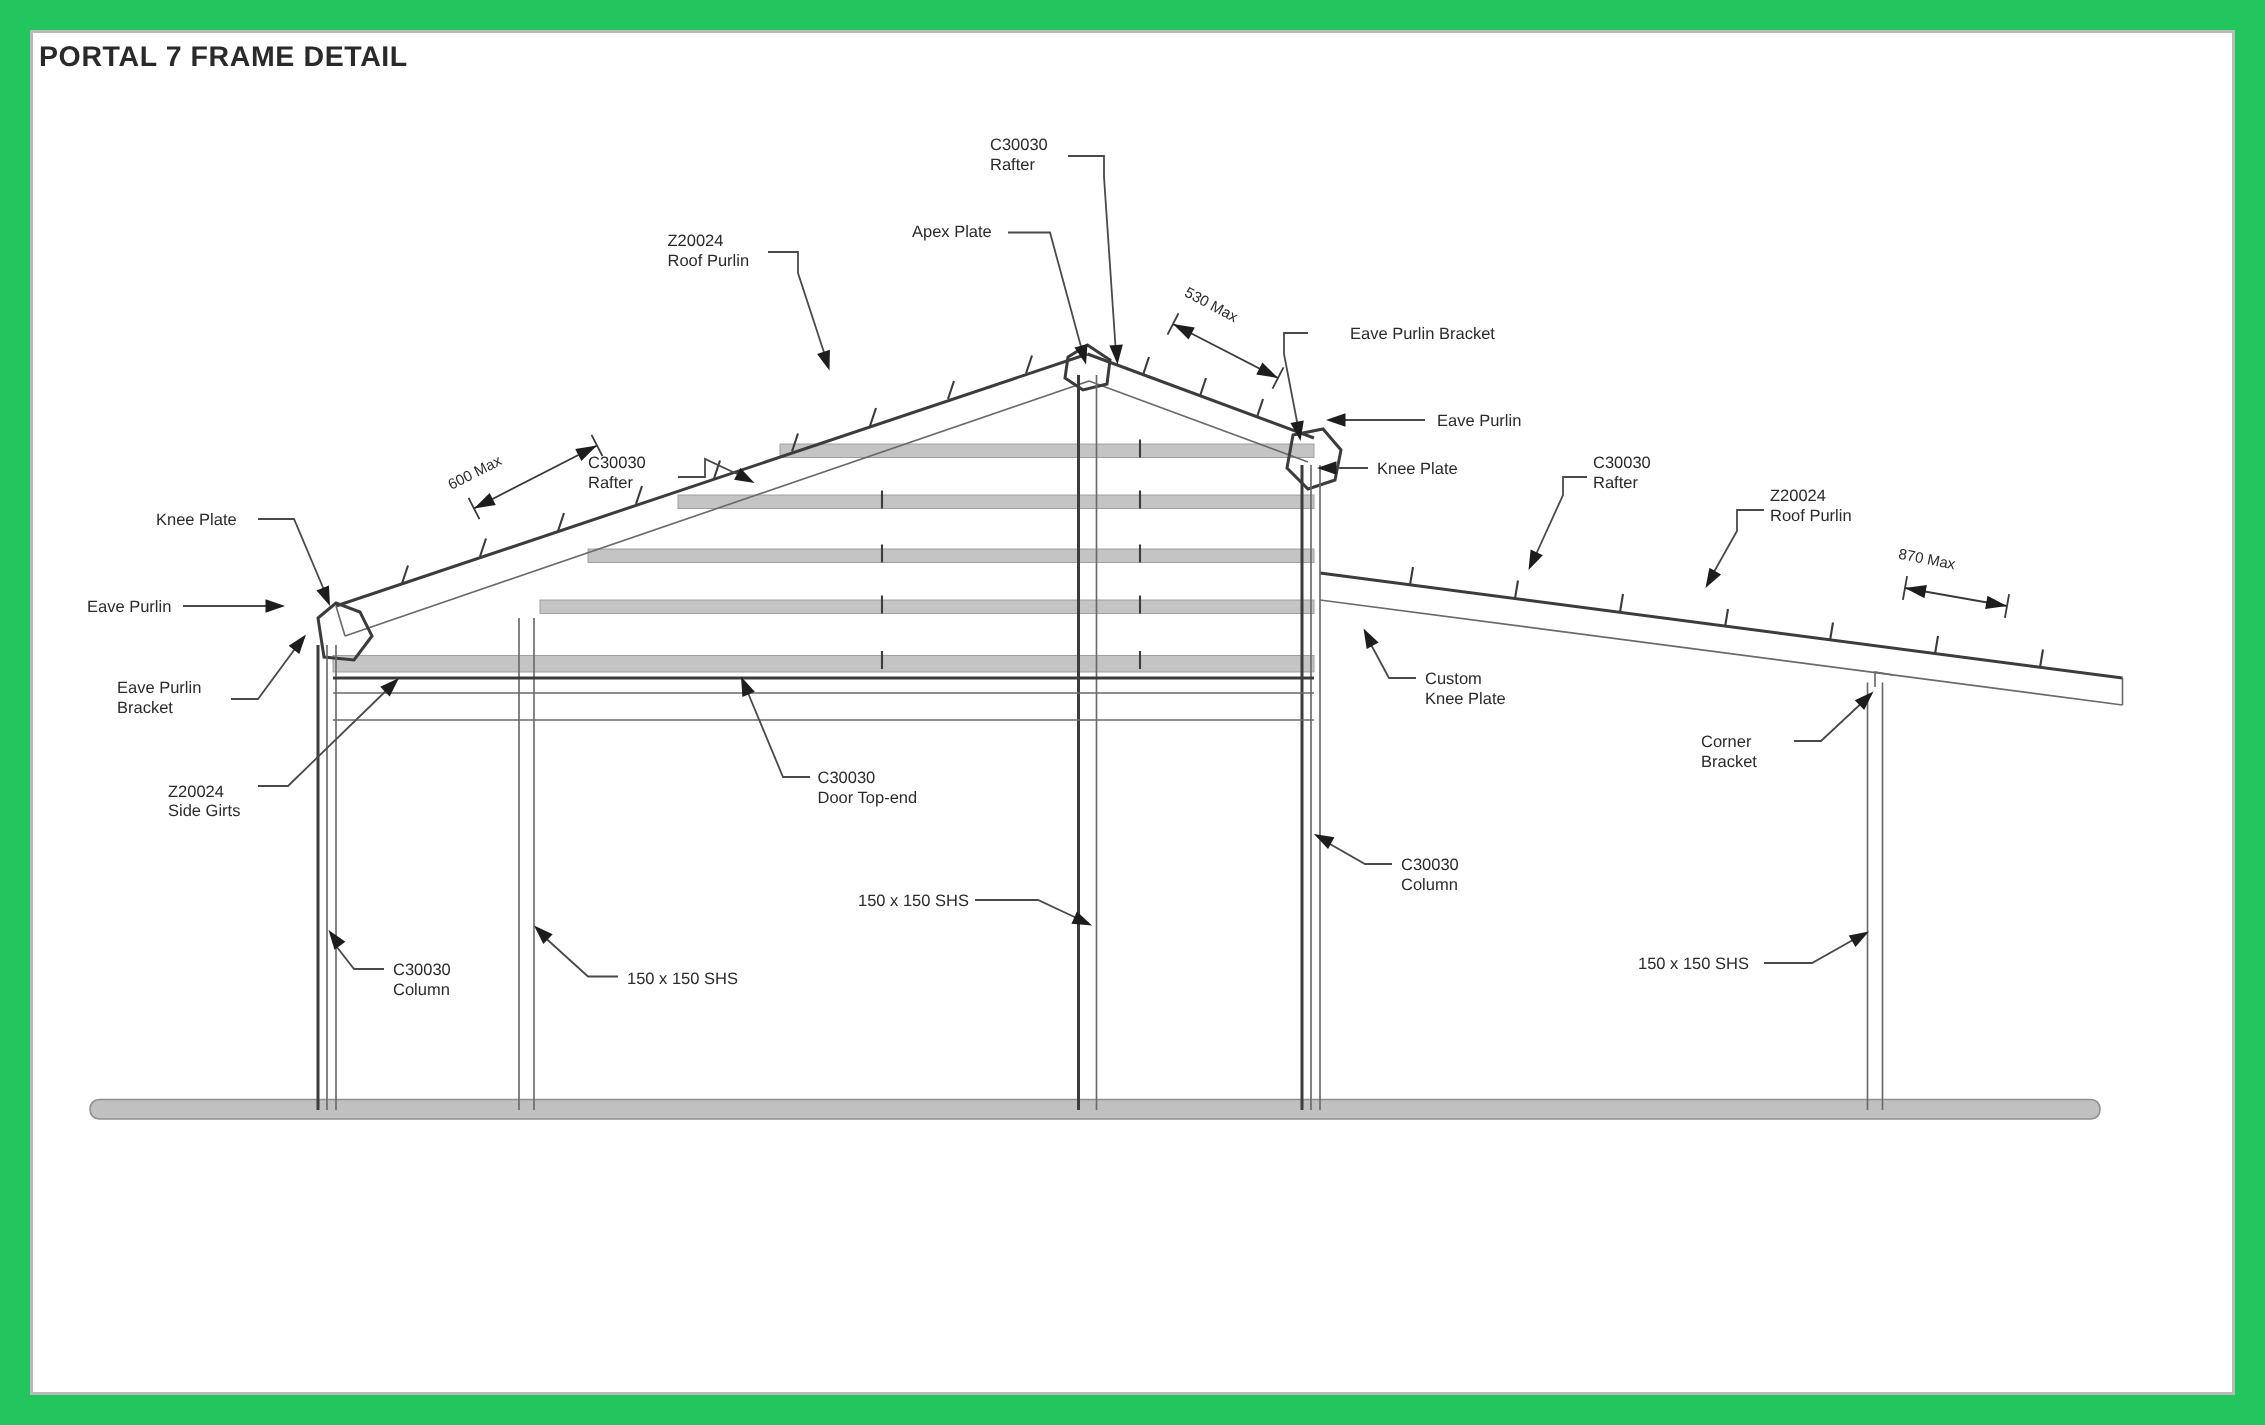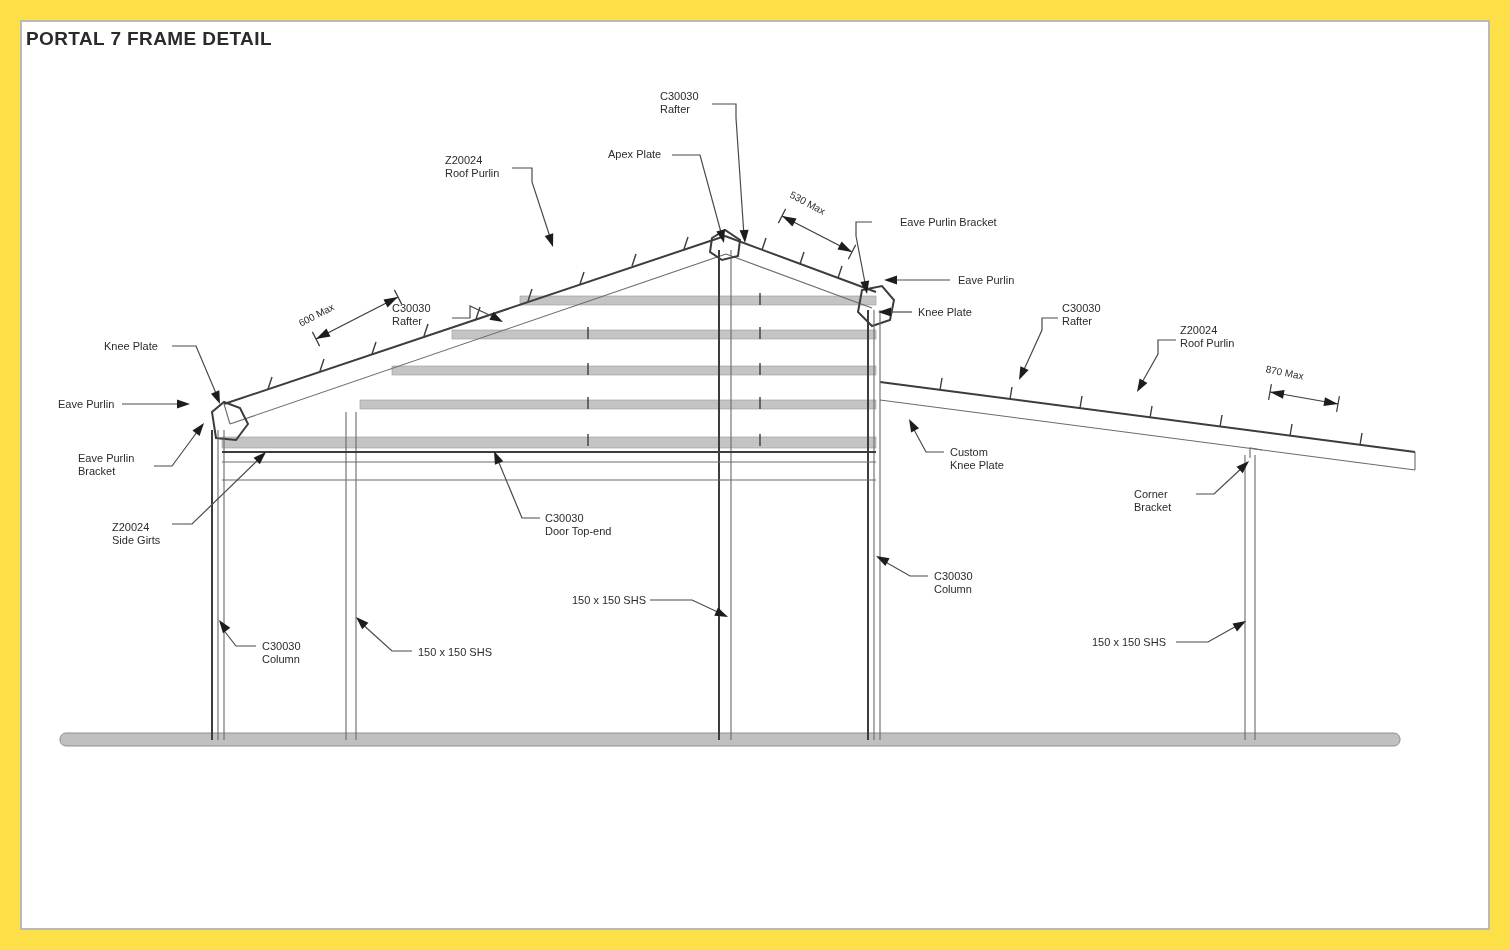--- a/index.html
+++ b/index.html
@@ -12,7 +12,7 @@
     position: relative;
     width: 1510px;
     height: 950px;
-    background: #fde047;
+    background: #22c55e;
     overflow: hidden;
   }
   #drawing-border {

